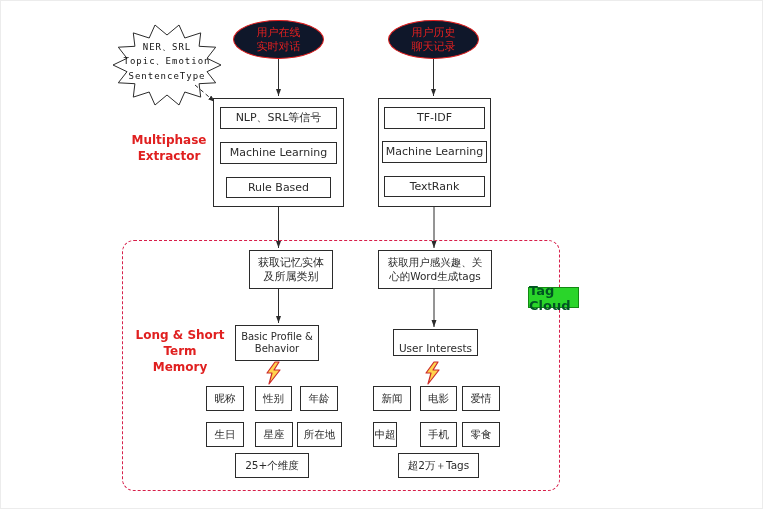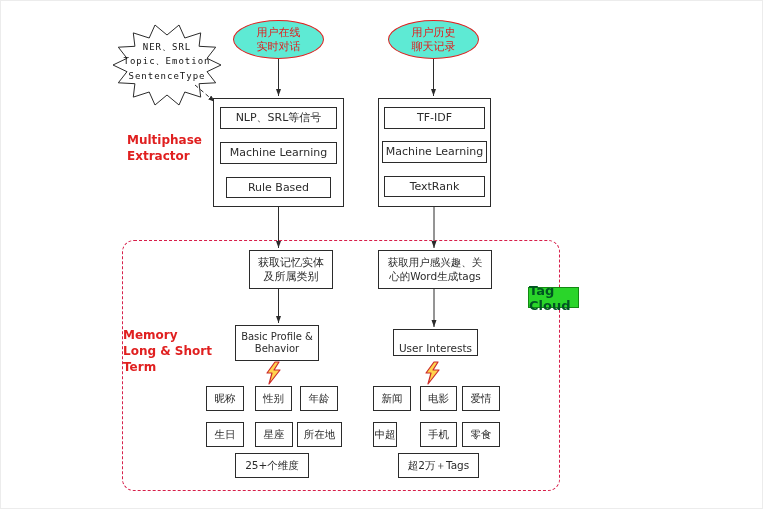--- a/index.html
+++ b/index.html
@@ -18,7 +18,7 @@
            line-height:1.35;}
   .ellipse{position:absolute;border:1.5px solid var(--red);border-radius:50%;
            display:flex;flex-direction:column;align-items:center;justify-content:center;
-           color:var(--red);font-size:11px;line-height:1.25;background:#5eead4;}
+           color:var(--red);font-size:11px;line-height:1.25;background:#0f172a;}
   .cloudtext{position:absolute;font-family:"DejaVu Sans Mono","Liberation Mono",monospace;
              font-size:9px;color:#111;text-align:center;line-height:1.6;letter-spacing:1px;}
   .tag{font-size:10.5px;}

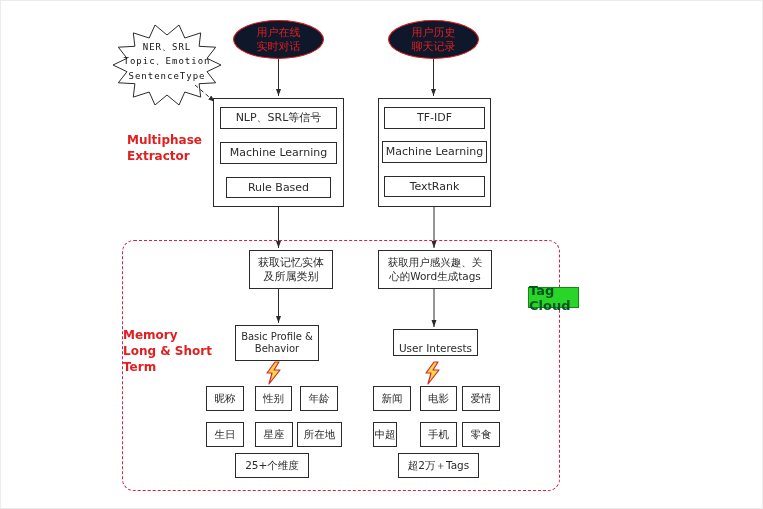--- a/index.html
+++ b/index.html
@@ -15,7 +15,7 @@
        font-size:11px;color:var(--ink);text-align:center;line-height:1.25;}
   .group{position:absolute;border:1px solid var(--ink);background:#fff;}
   .redtext{position:absolute;color:var(--red);font-size:12px;font-weight:600;
-           line-height:1.35;}
+           text-align:center;line-height:1.35;}
   .ellipse{position:absolute;border:1.5px solid var(--red);border-radius:50%;
            display:flex;flex-direction:column;align-items:center;justify-content:center;
            color:var(--red);font-size:11px;line-height:1.25;background:#0f172a;}

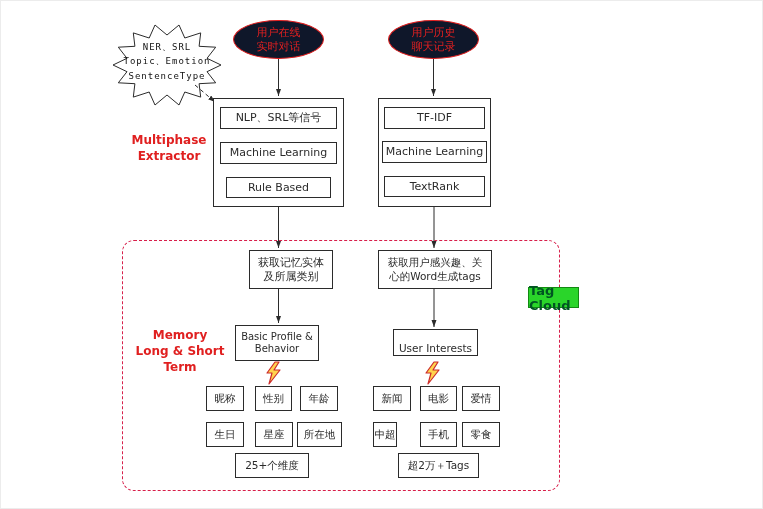--- a/index.html
+++ b/index.html
@@ -111,8 +111,8 @@
   </div>
 
   <div class="redtext" style="left:122px;top:326px;width:114px;">
+    <div>Long &amp; Short Term</div>
     <div>Memory</div>
-    <div>Long &amp; Short Term</div>
   </div>
 
   <div class="box" style="left:234px;top:324px;width:84px;height:36px;font-size:10px;">

